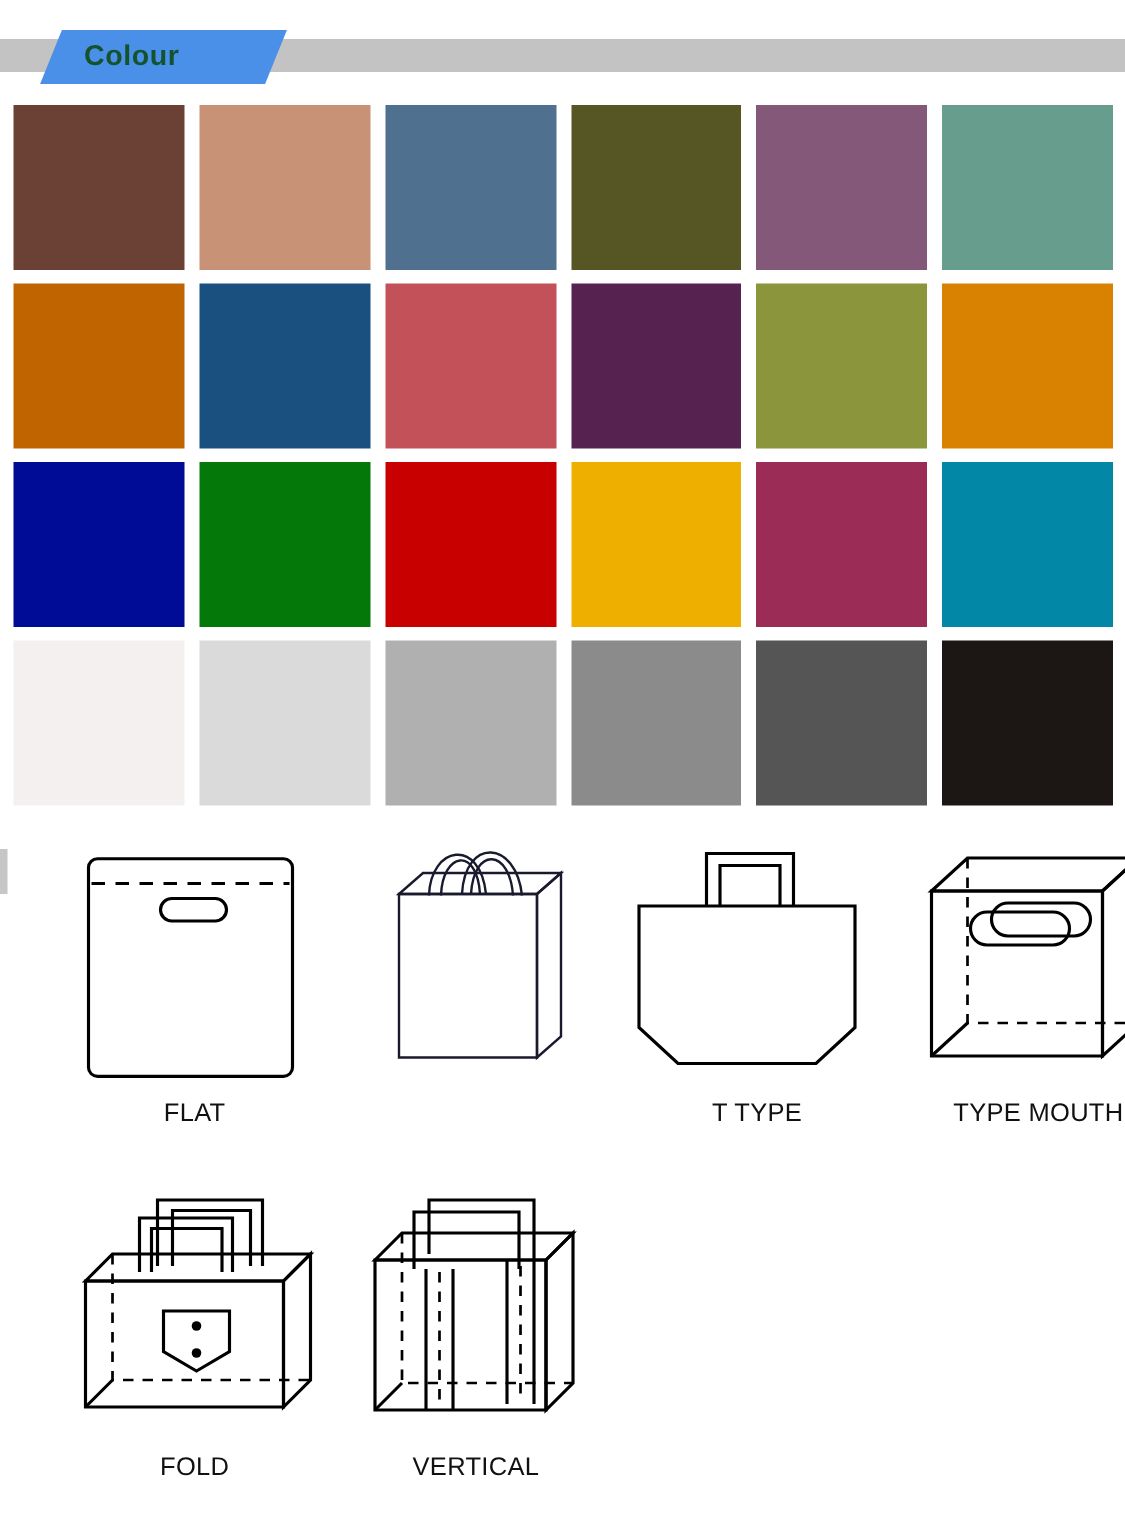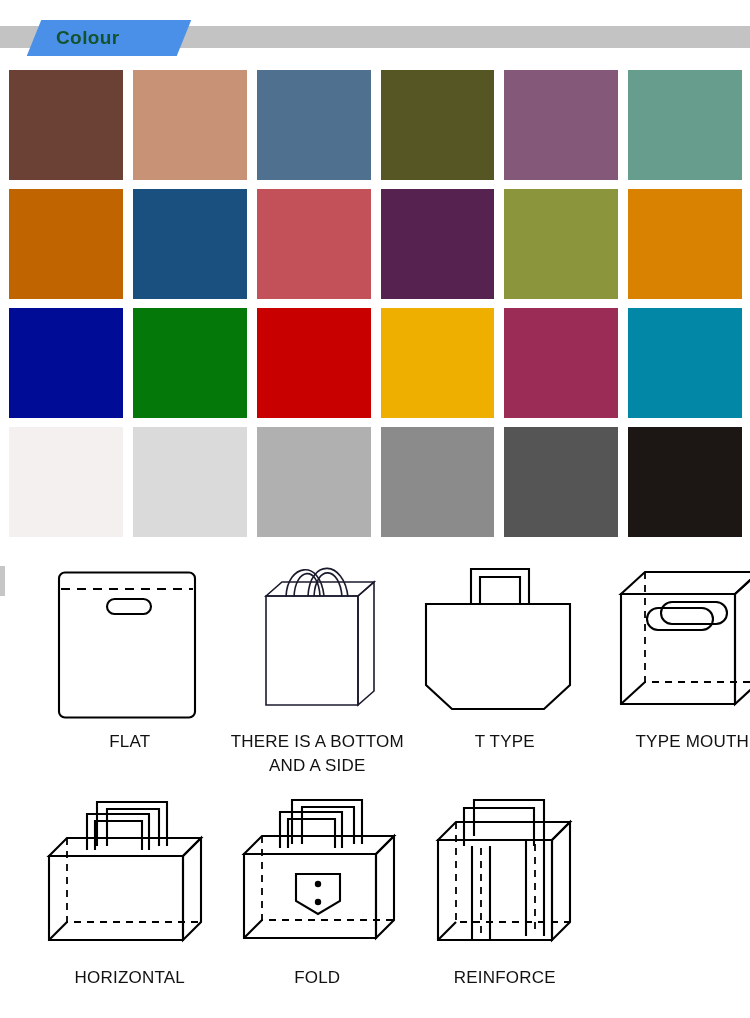--- a/index.html
+++ b/index.html
@@ -182,7 +182,6 @@
 
       <path class="ln-thin" d="M134 44 L150 30 L150 139 L134 153 Z"></path>
     </svg>
-    <div class="bag-label two-line">THERE IS A BOTTOM AND A SIDE</div>
   </div>
 
   <div class="bag-cell">

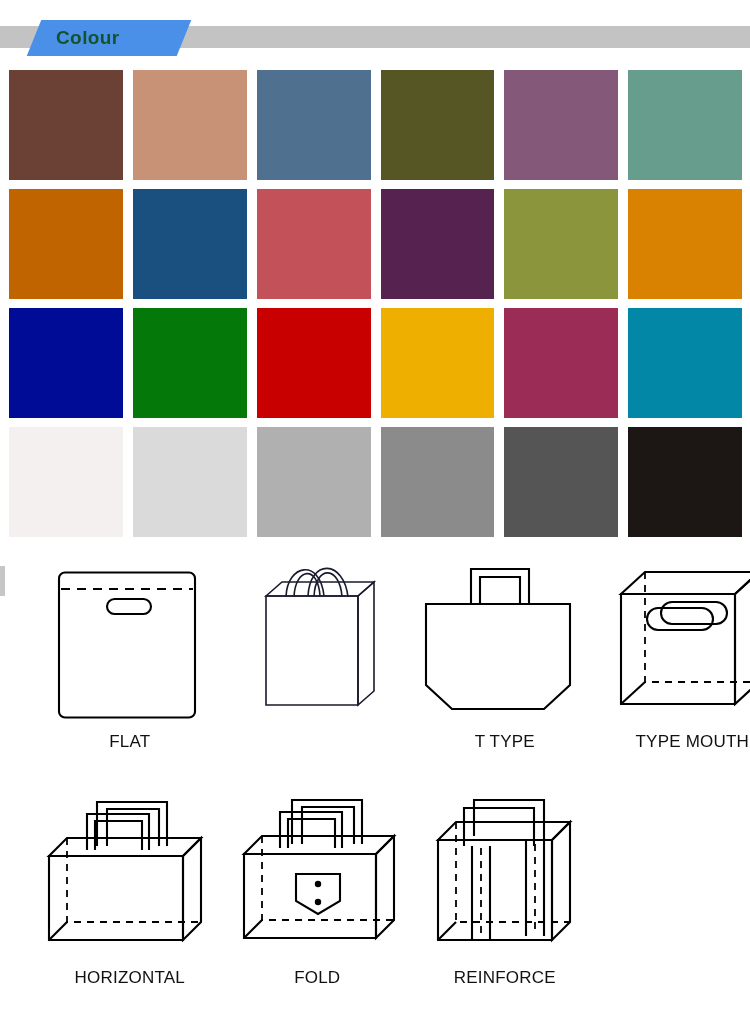--- a/index.html
+++ b/index.html
@@ -218,21 +218,6 @@
 <div class="bag-row bag-row-2">
 
 
-  <div class="bag-cell">
-    <svg class="bag-figure" viewBox="0 0 186 172">
-      <path class="ln" d="M60 58 L60 14 L130 14 L130 58"></path>
-      <path class="ln" d="M70 58 L70 21 L122 21 L122 58"></path>
-      <path class="ln" d="M50 62 L50 26 L112 26 L112 62"></path>
-      <path class="ln" d="M58 62 L58 33 L105 33 L105 62"></path>
-
-      <path class="ln" d="M12 68 L30 50 L164 50 L146 68 Z"></path>
-      <path class="ln" d="M12 68 L146 68 L146 152 L12 152 Z"></path>
-      <path class="ln" d="M146 68 L164 50 L164 134 L146 152 Z"></path>
-      <path class="dsh-s" d="M30 50 L30 134 L164 134"></path>
-      <path class="ln" d="M12 152 L30 134"></path>
-    </svg>
-    <div class="bag-label">HORIZONTAL</div>
-  </div>
 
   <div class="bag-cell">
     <svg class="bag-figure" viewBox="0 0 186 172">

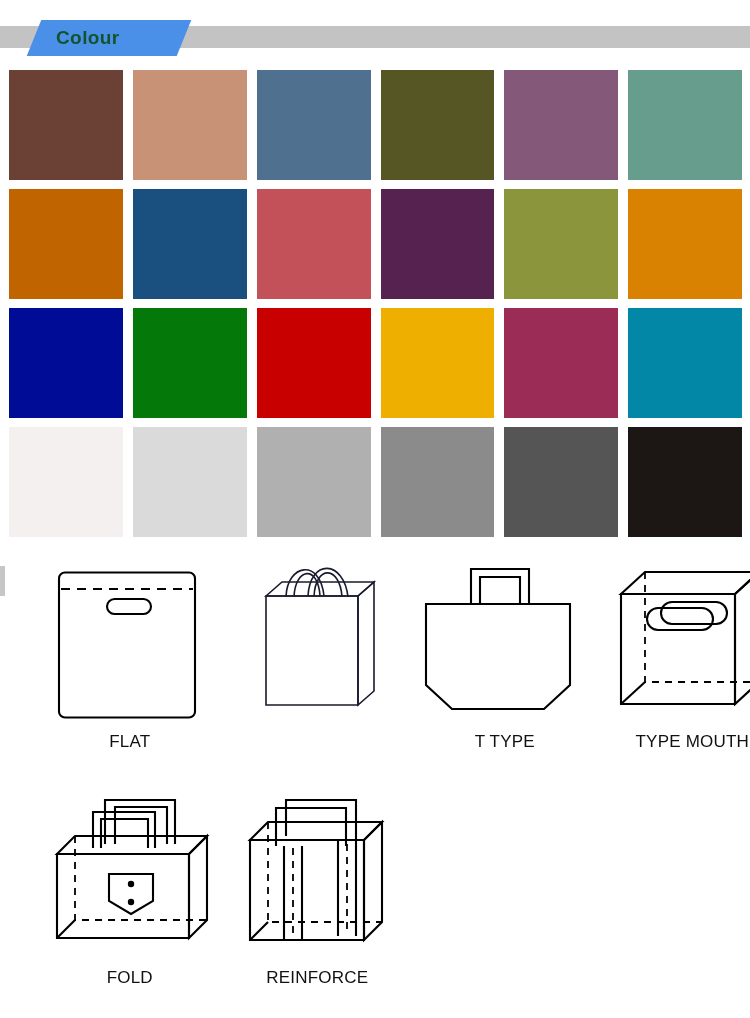--- a/index.html
+++ b/index.html
@@ -258,7 +258,7 @@
       <path class="ln" d="M132 48 L132 148"></path>
       <path class="dsh-s" d="M123 56 L123 146"></path>
     </svg>
-    <div class="bag-label">REINFORCE</div>
+    <div class="bag-label">VERTICAL</div>
   </div>
 </div>
 

